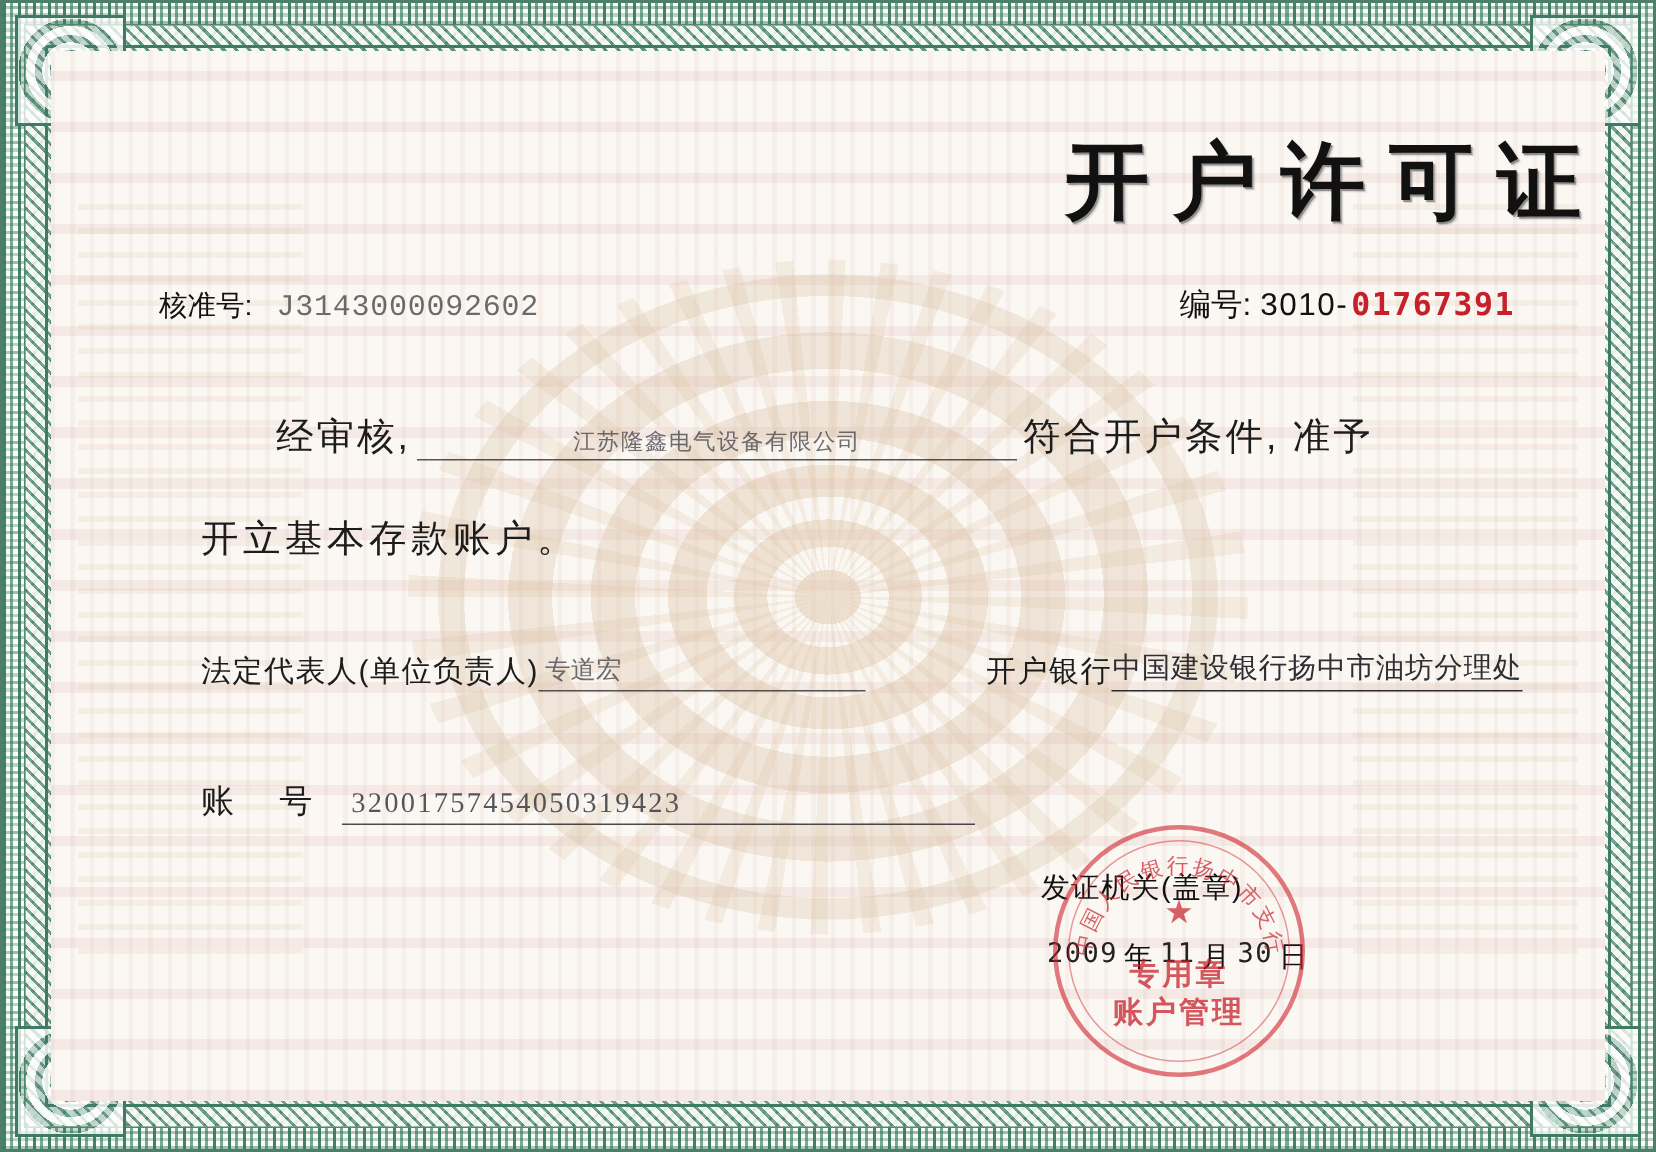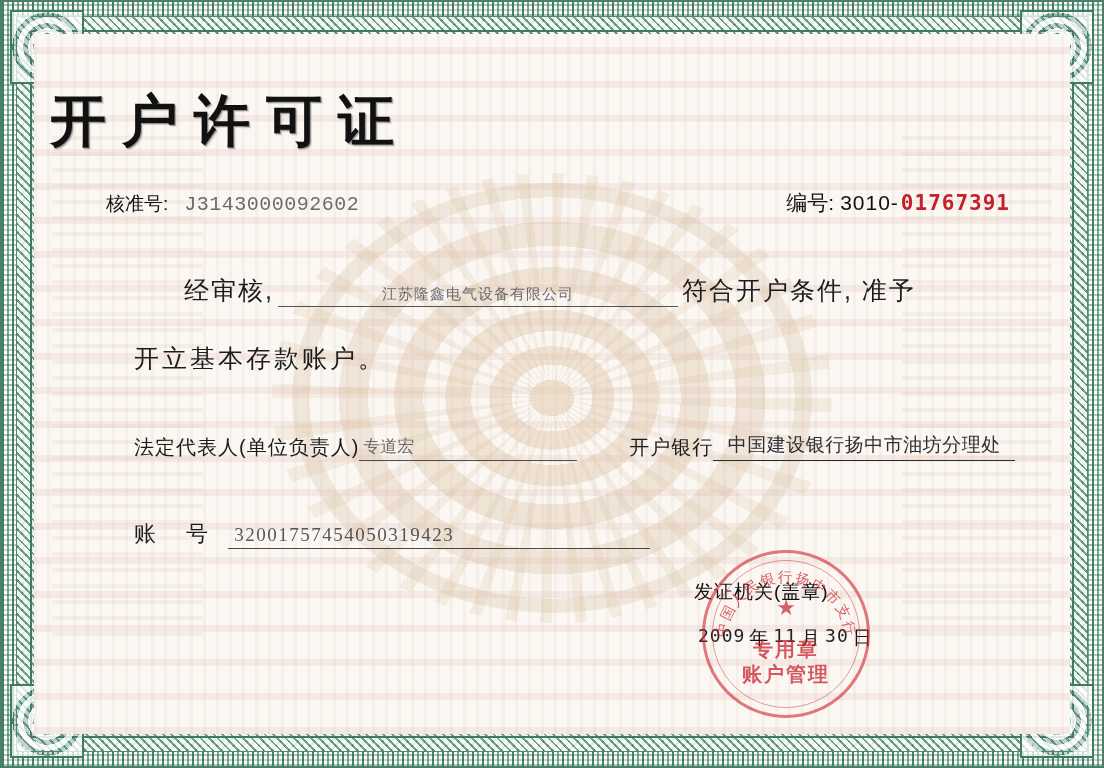--- a/index.html
+++ b/index.html
@@ -168,7 +168,7 @@
     top: 50px;
     left: 0;
     width: 100%;
-    text-align: left;
+    text-align: right;
     font-family: "DejaVu Serif", "Liberation Serif", serif;
     font-size: 56px;
     font-weight: bold;

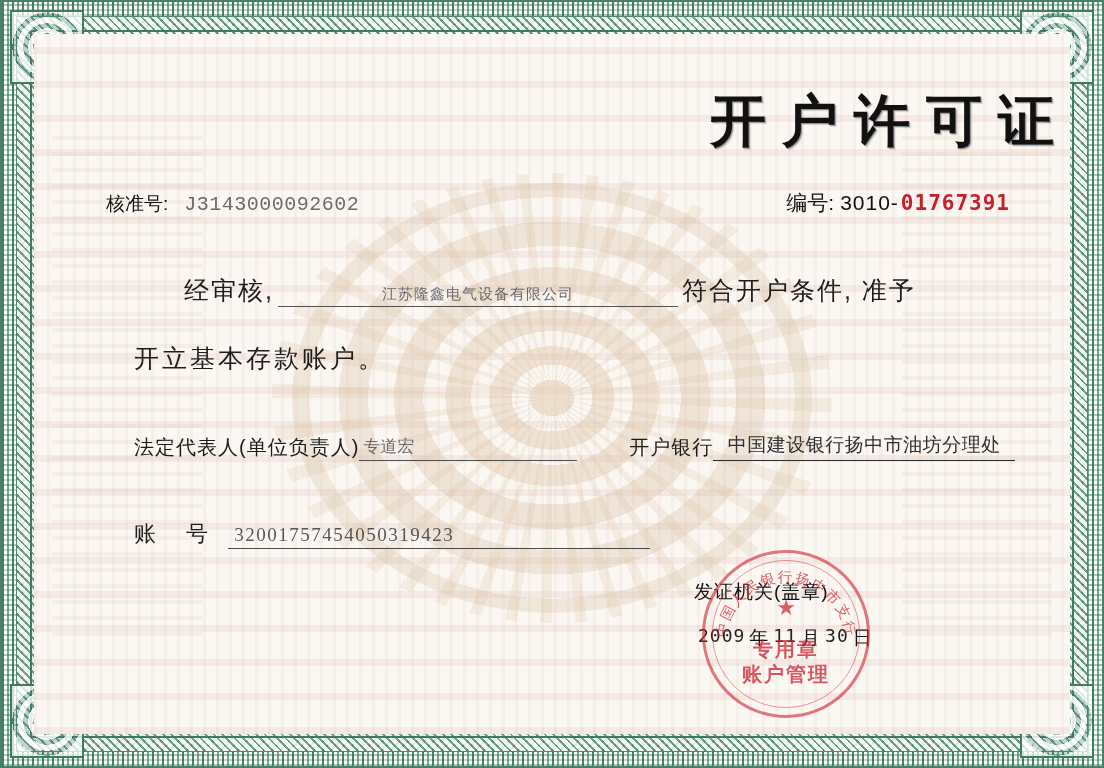--- a/index.html
+++ b/index.html
@@ -261,7 +261,7 @@
     color: #4a4a52;
     opacity: 0.8;
   }
-  .bank-label { white-space: nowrap; margin-left: 52px; letter-spacing: 1px; font-family: Liberation Mono, monospace; }
+  .bank-label { white-space: nowrap; margin-left: 80px; letter-spacing: 1px; font-family: Liberation Mono, monospace; }
   .fill-bank {
     flex: 1 1 auto;
     border-bottom: 1.5px solid #2c2c2c;

